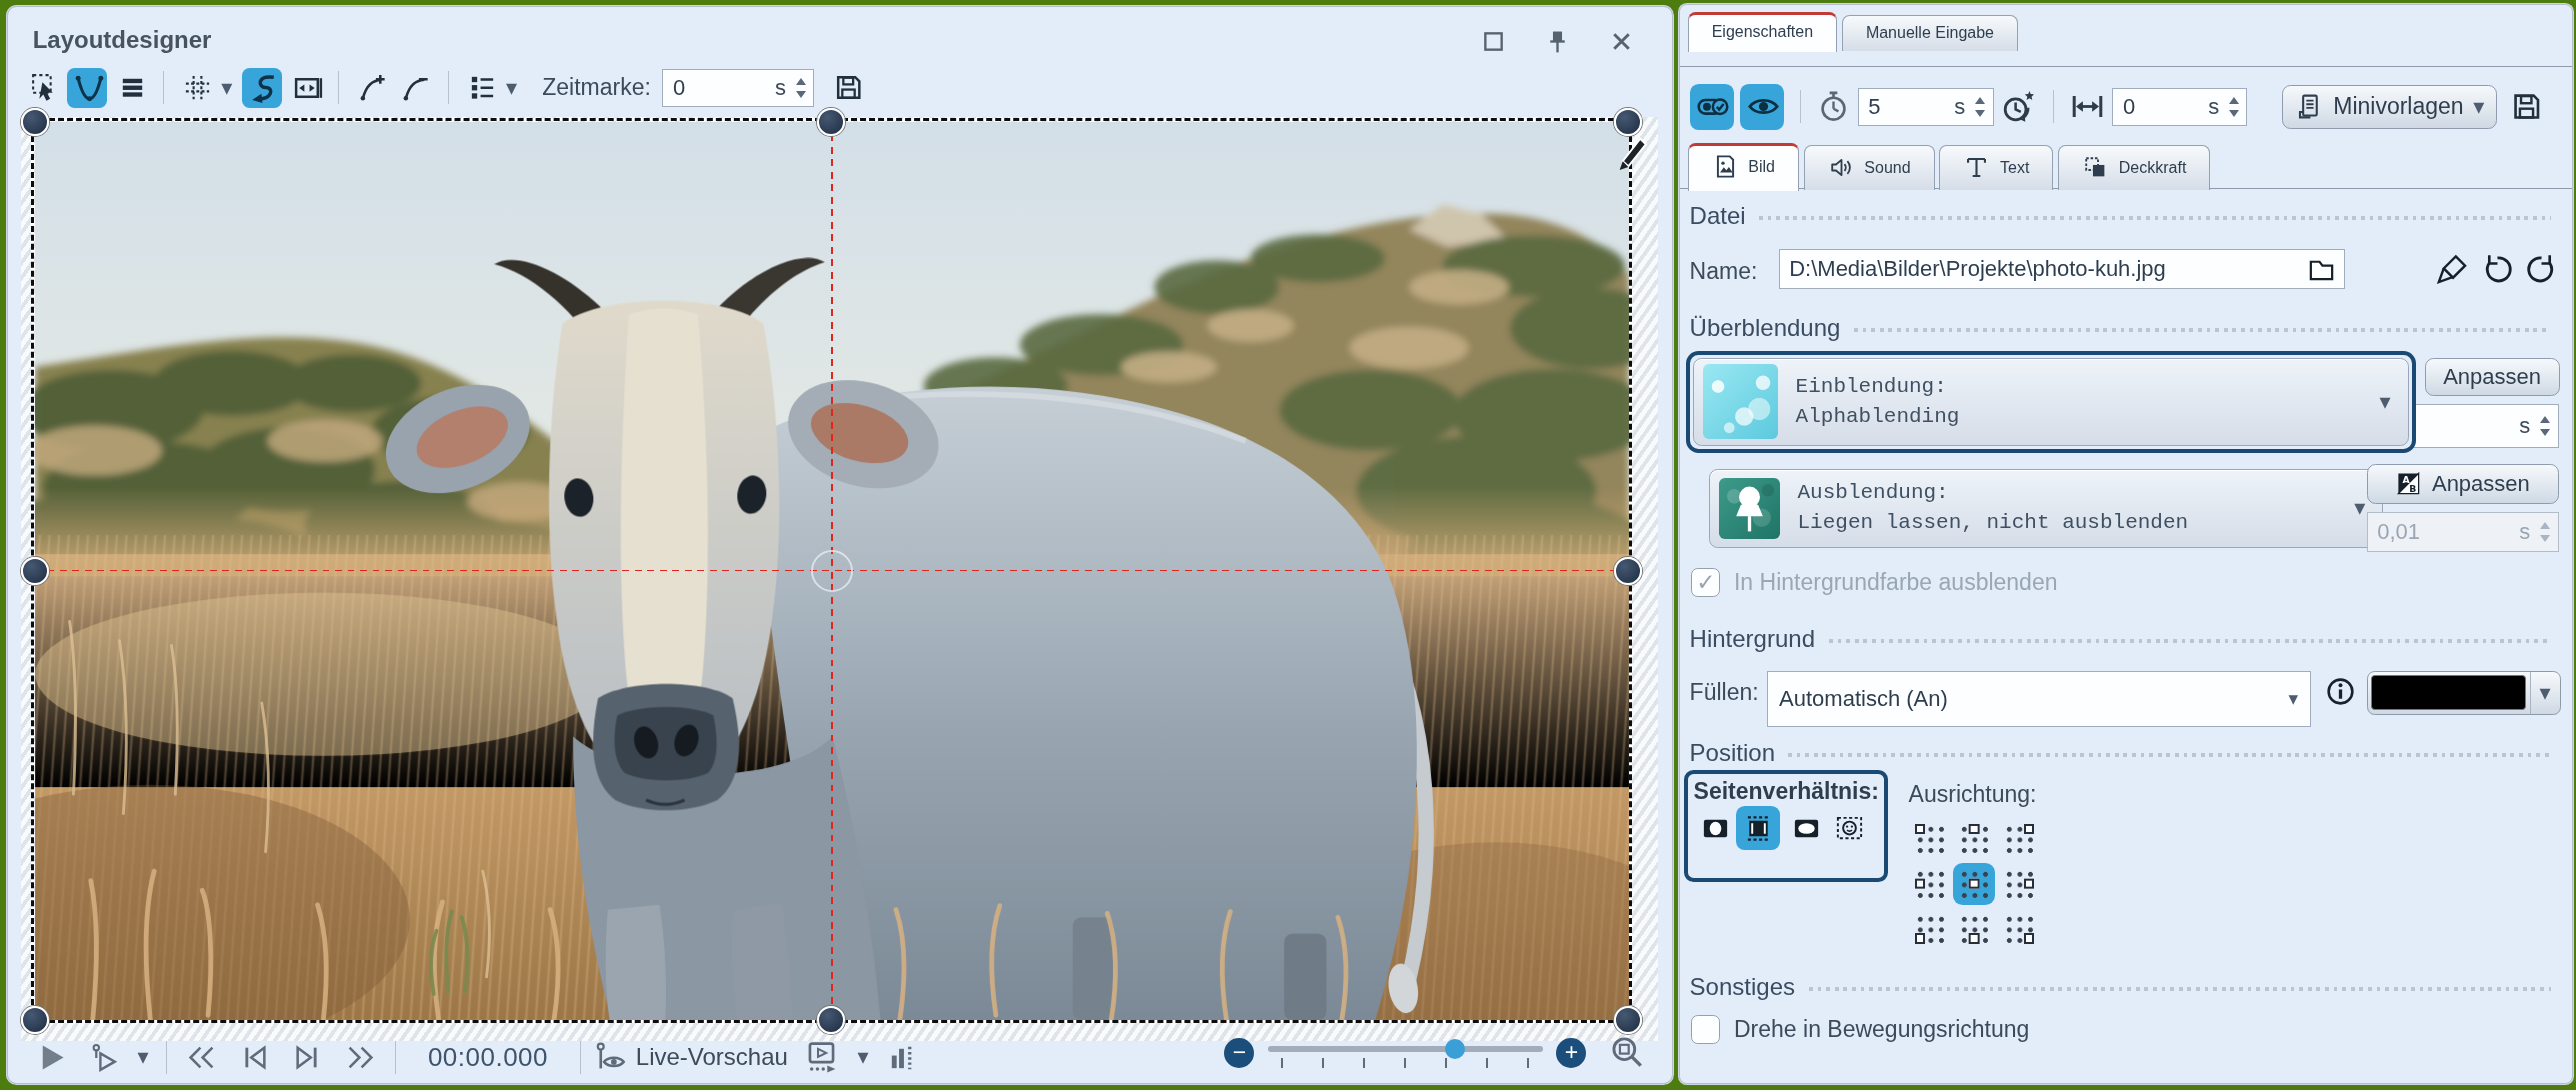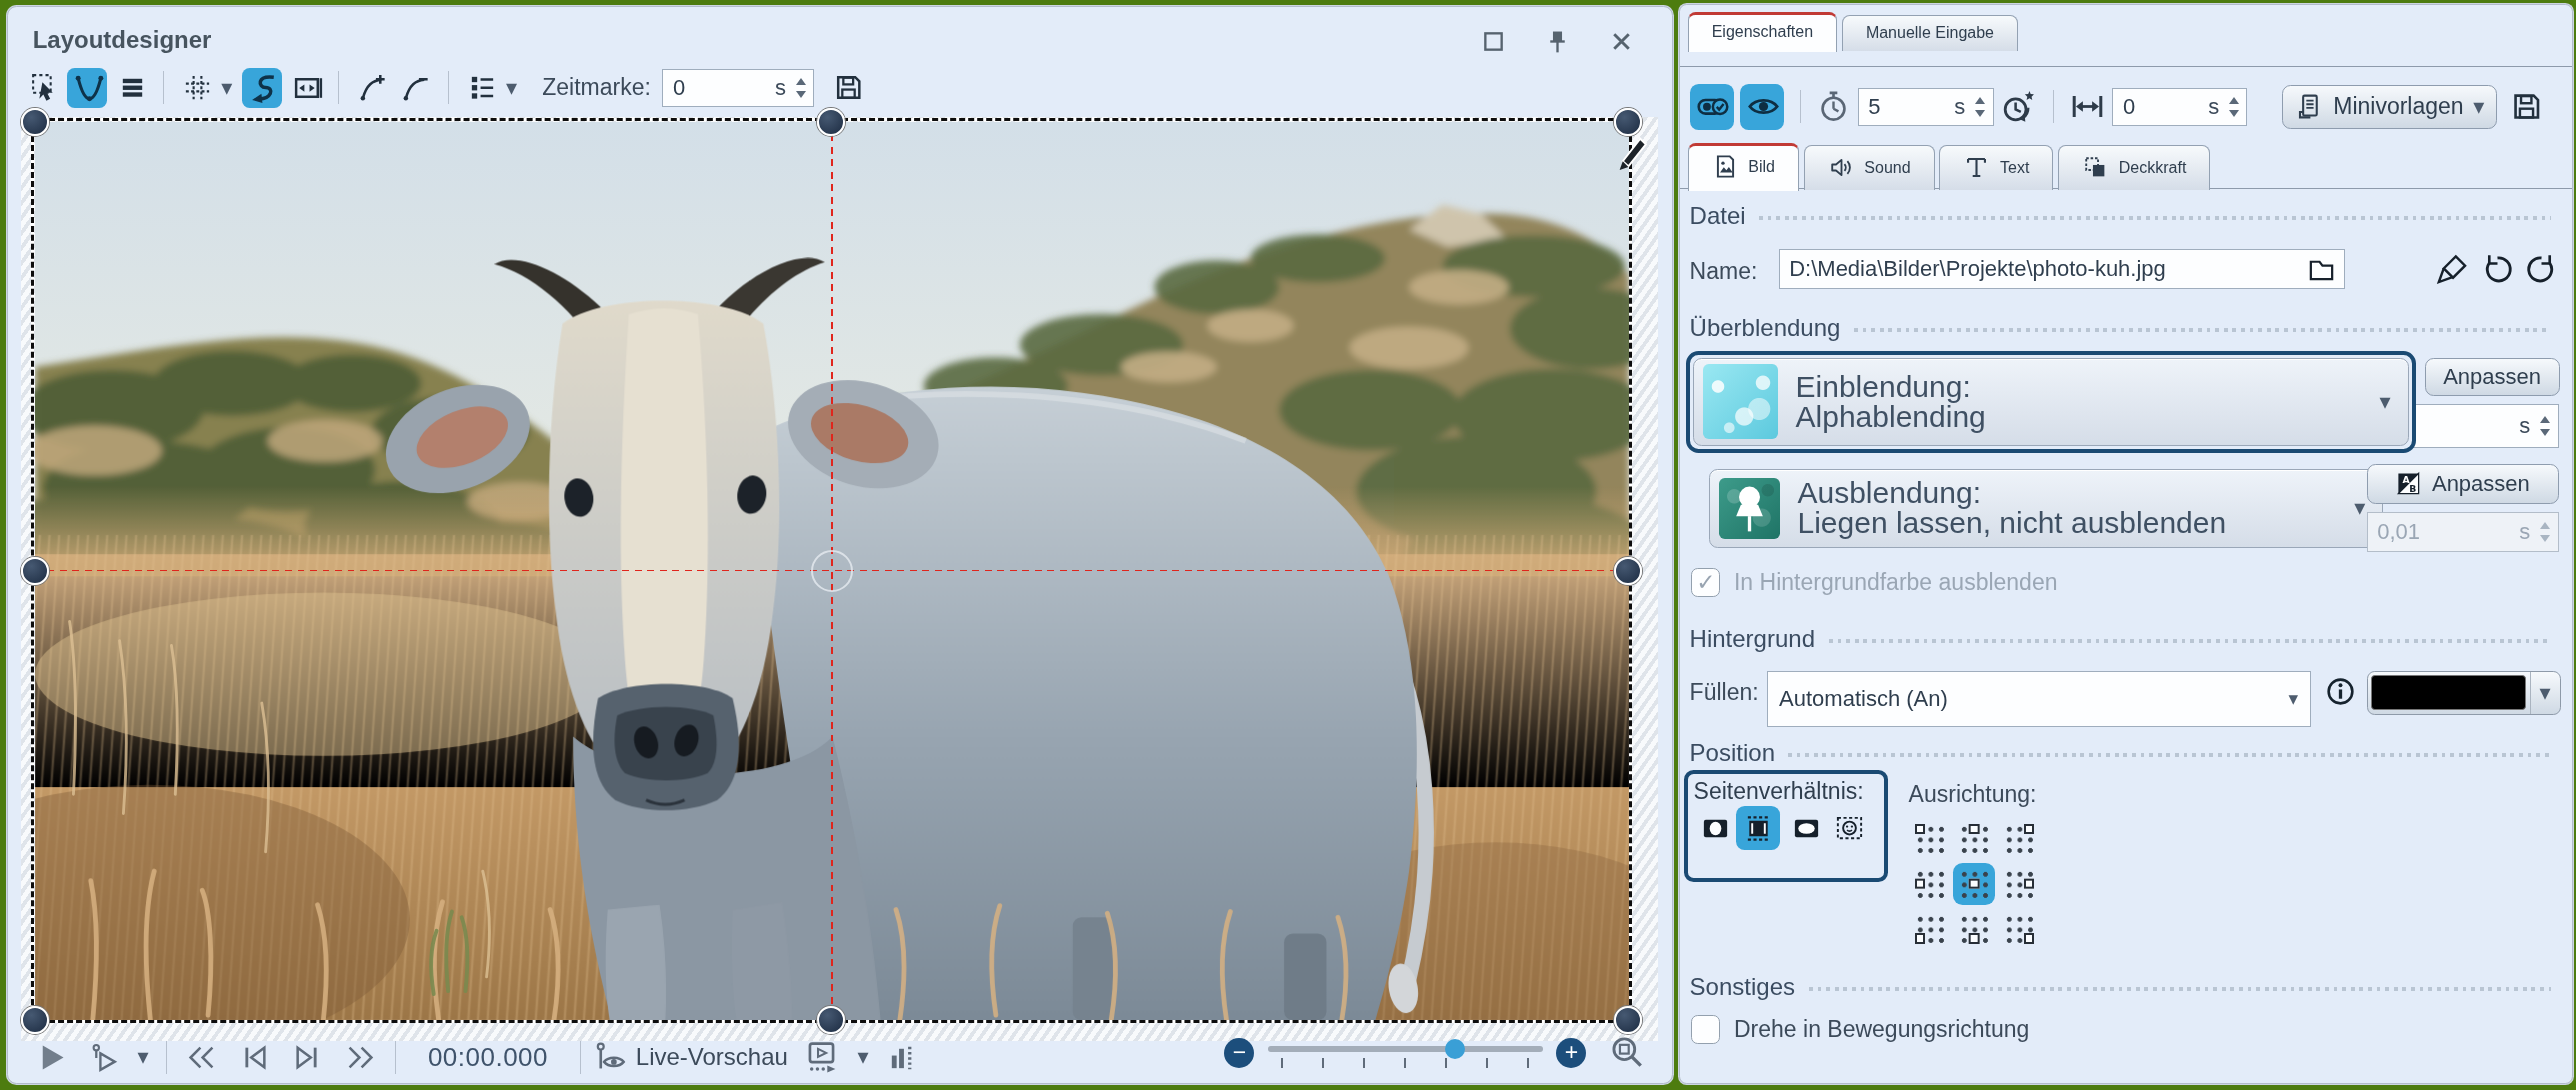--- a/index.html
+++ b/index.html
@@ -60,7 +60,7 @@
   .flabel{font-size:23px;color:#3c4a5a;}
   .tinput{background:#fdfeff;border:1px solid #9fadbd;font-size:22px;color:#2f3e4e;padding:0 9.6px;box-sizing:border-box;font-family:"Liberation Sans",sans-serif;}
   .combo{position:absolute;border:1px solid #9aa7b8;border-radius:8.6px;background:linear-gradient(#eef3f9,#d5dde8);display:flex;align-items:center;padding:0 17.3px 0 9.6px;gap:17.3px;box-shadow:inset 0 1px 0 #fff;}
-  .combo .tlines{font-size:30px;color:#3f5063;line-height:30px;}
+  .combo .tlines{font-size:21px;color:#3f5063;line-height:30px;font-family:Liberation Mono, monospace;}
   .focusring{position:absolute;border:4.8px solid #1a4a73;border-radius:12.5px;background:#e3ecf9;padding:2.9px;box-sizing:border-box;z-index:3;}
   .focusring .combo{position:relative;width:100%;height:100%;box-sizing:border-box;}
   .thumb{border-radius:5.8px;flex:none;}

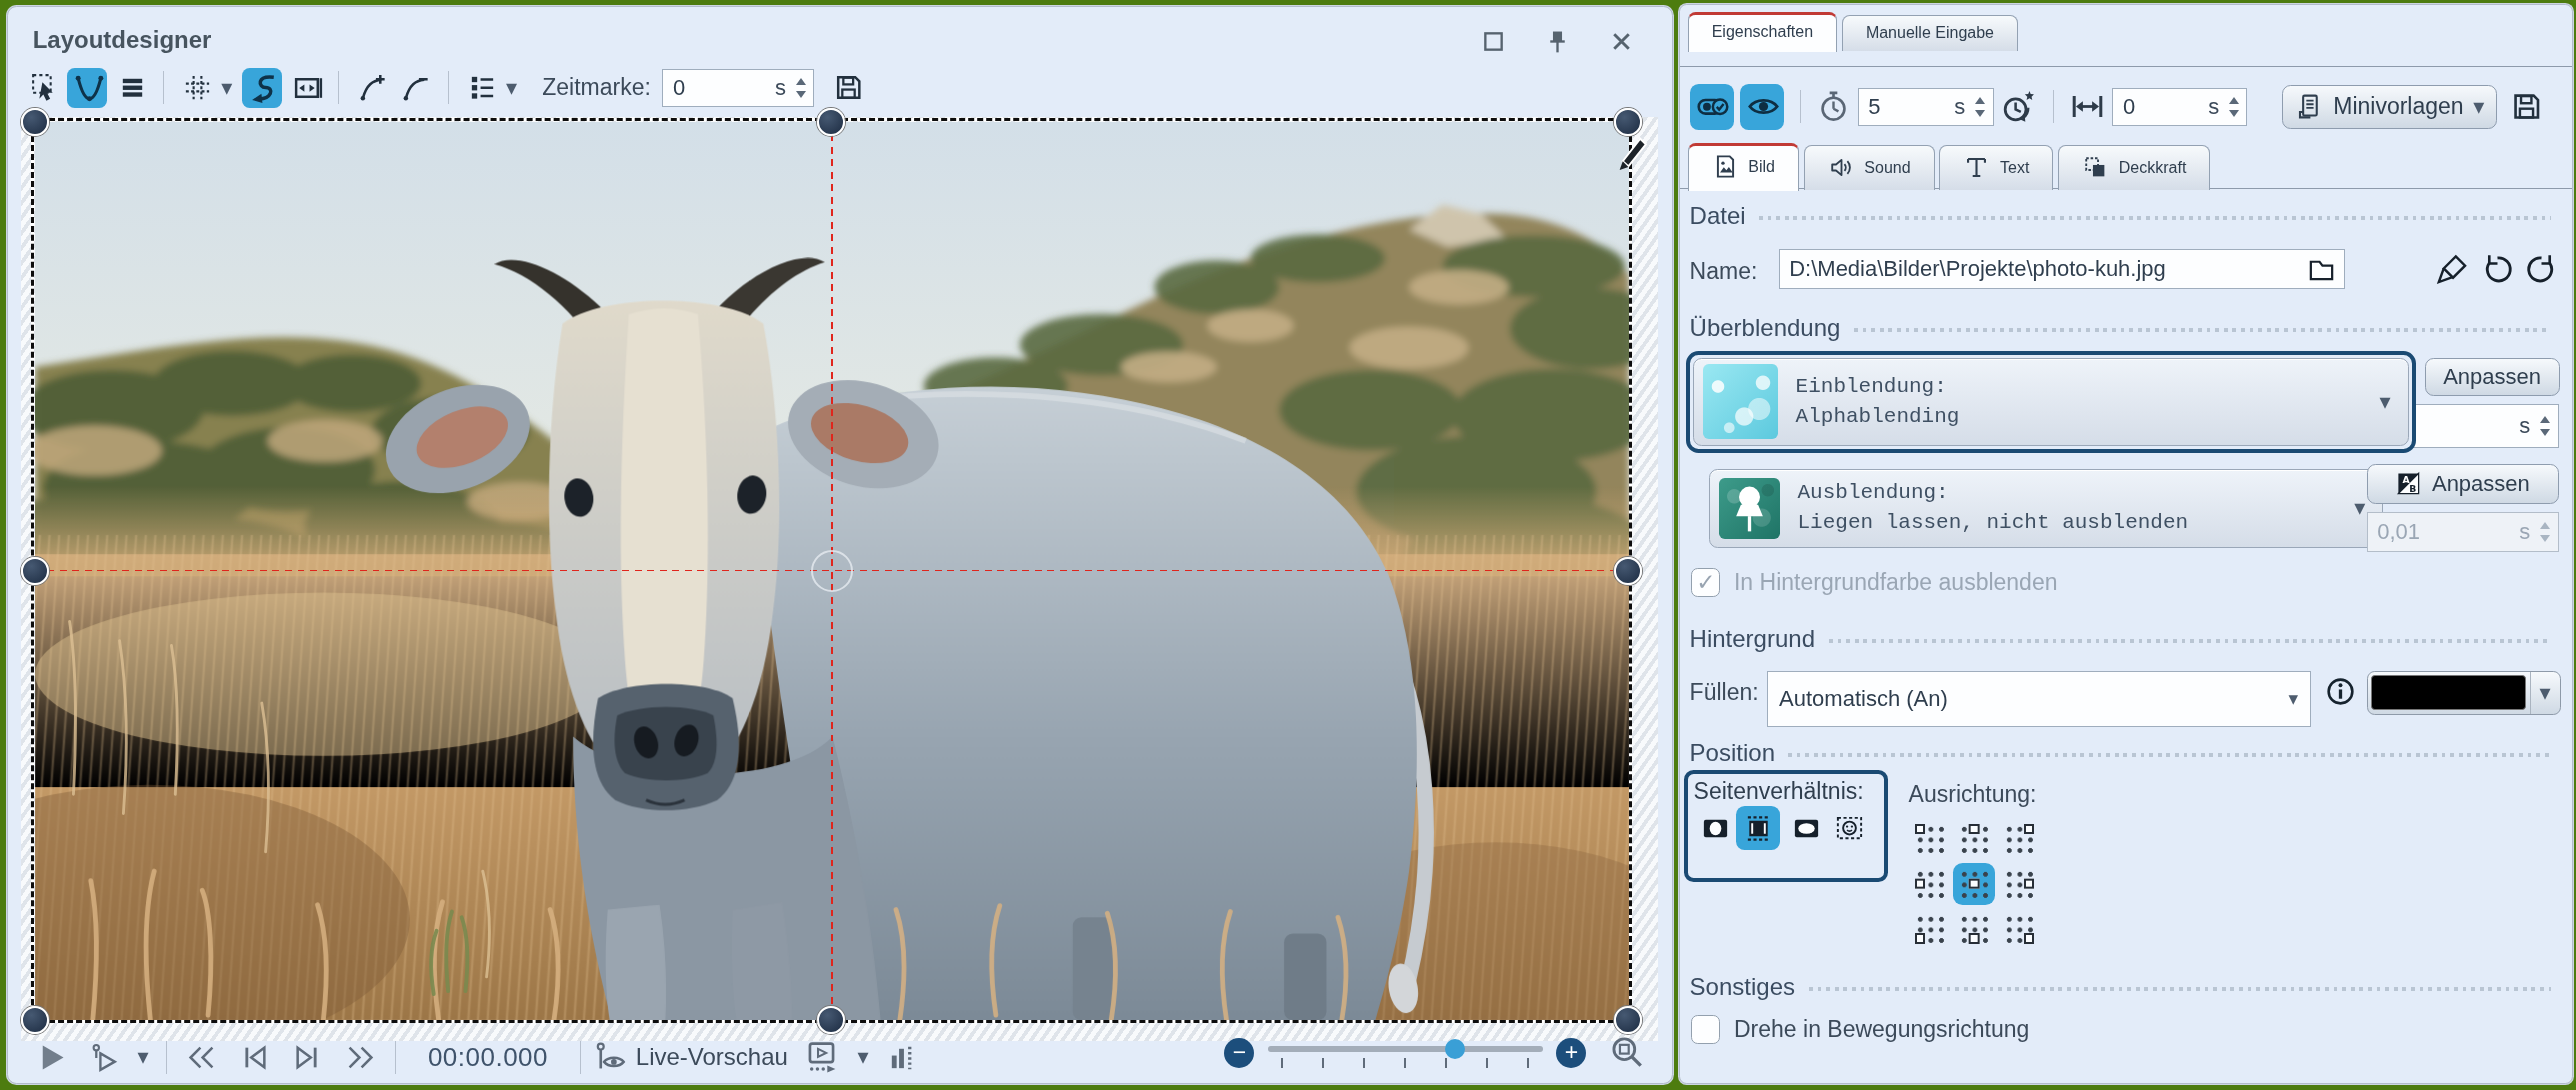--- a/index.html
+++ b/index.html
@@ -70,7 +70,7 @@
   .select{position:absolute;background:#fdfeff;border:1px solid #9fadbd;display:flex;align-items:center;padding:0 11.5px;font-size:22px;color:#2f3e4e;box-sizing:border-box;}
   .select .caret{margin-left:auto;font-size:19px;}
   .svgroup{position:absolute;border:4.8px solid #1a4a73;border-radius:9.6px;}
-  .svgroup .glabel{font-size:23px;color:#2f3e4e;margin:3.8px 0 0 5.8px;}
+  .svgroup .glabel{font-size:23px;color:#2f3e4e;margin:3.8px 0 0 5.8px;font-weight:bold;}
   .svrow{display:flex;align-items:center;gap:4.8px;padding:1.9px 5.8px 5.8px 5.8px;}
   .ratio{width:38px;height:38px;display:grid;place-items:center;border:none;background:none;}
   .ratio.active{background:#38a5da;border-radius:8.6px;width:44px;height:44px;}

